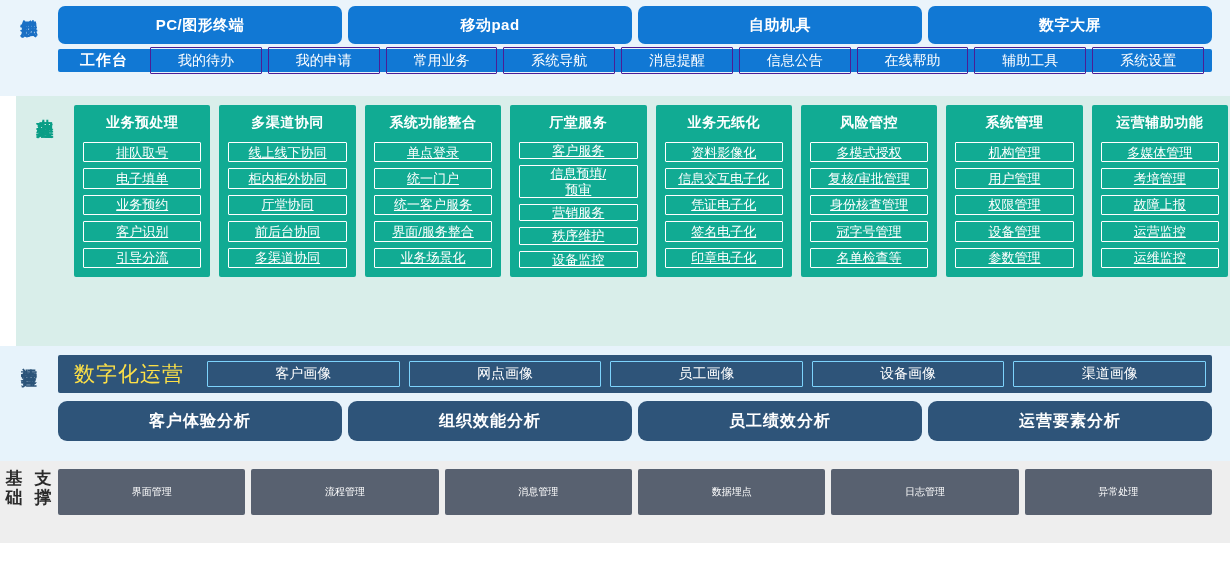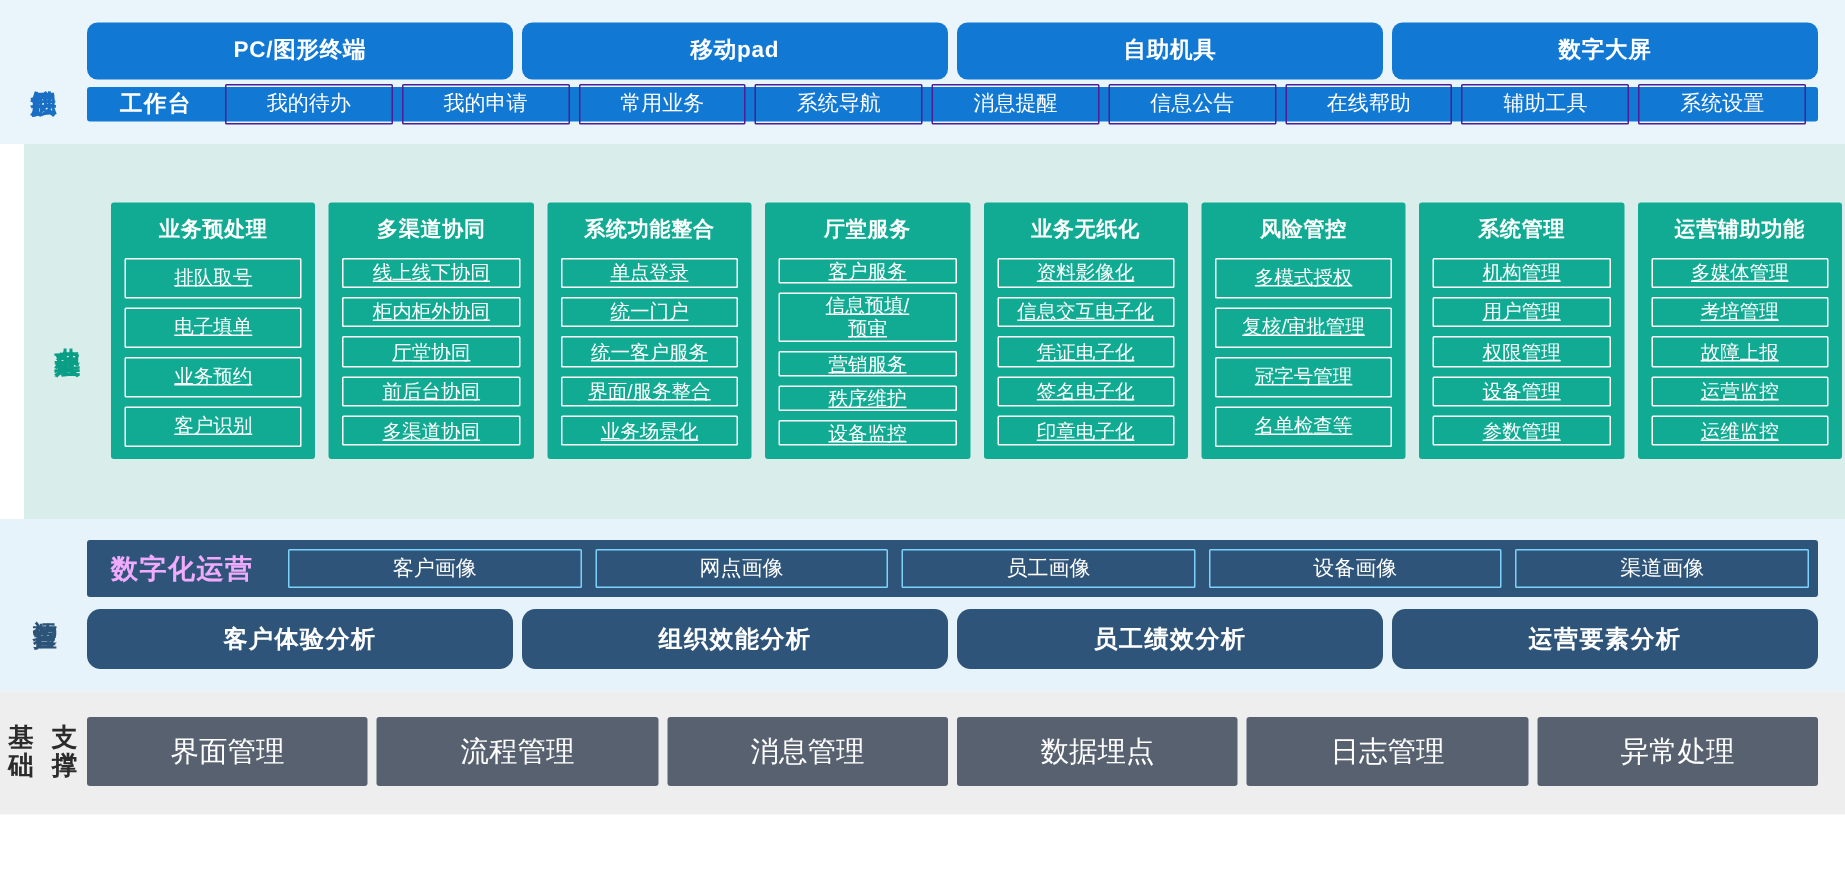--- a/index.html
+++ b/index.html
@@ -22,7 +22,7 @@
   
   .band {
     display: flex;
-    align-items: center;
+    align-items: flex-start;
     width: 100%;
   }
   .band-label {

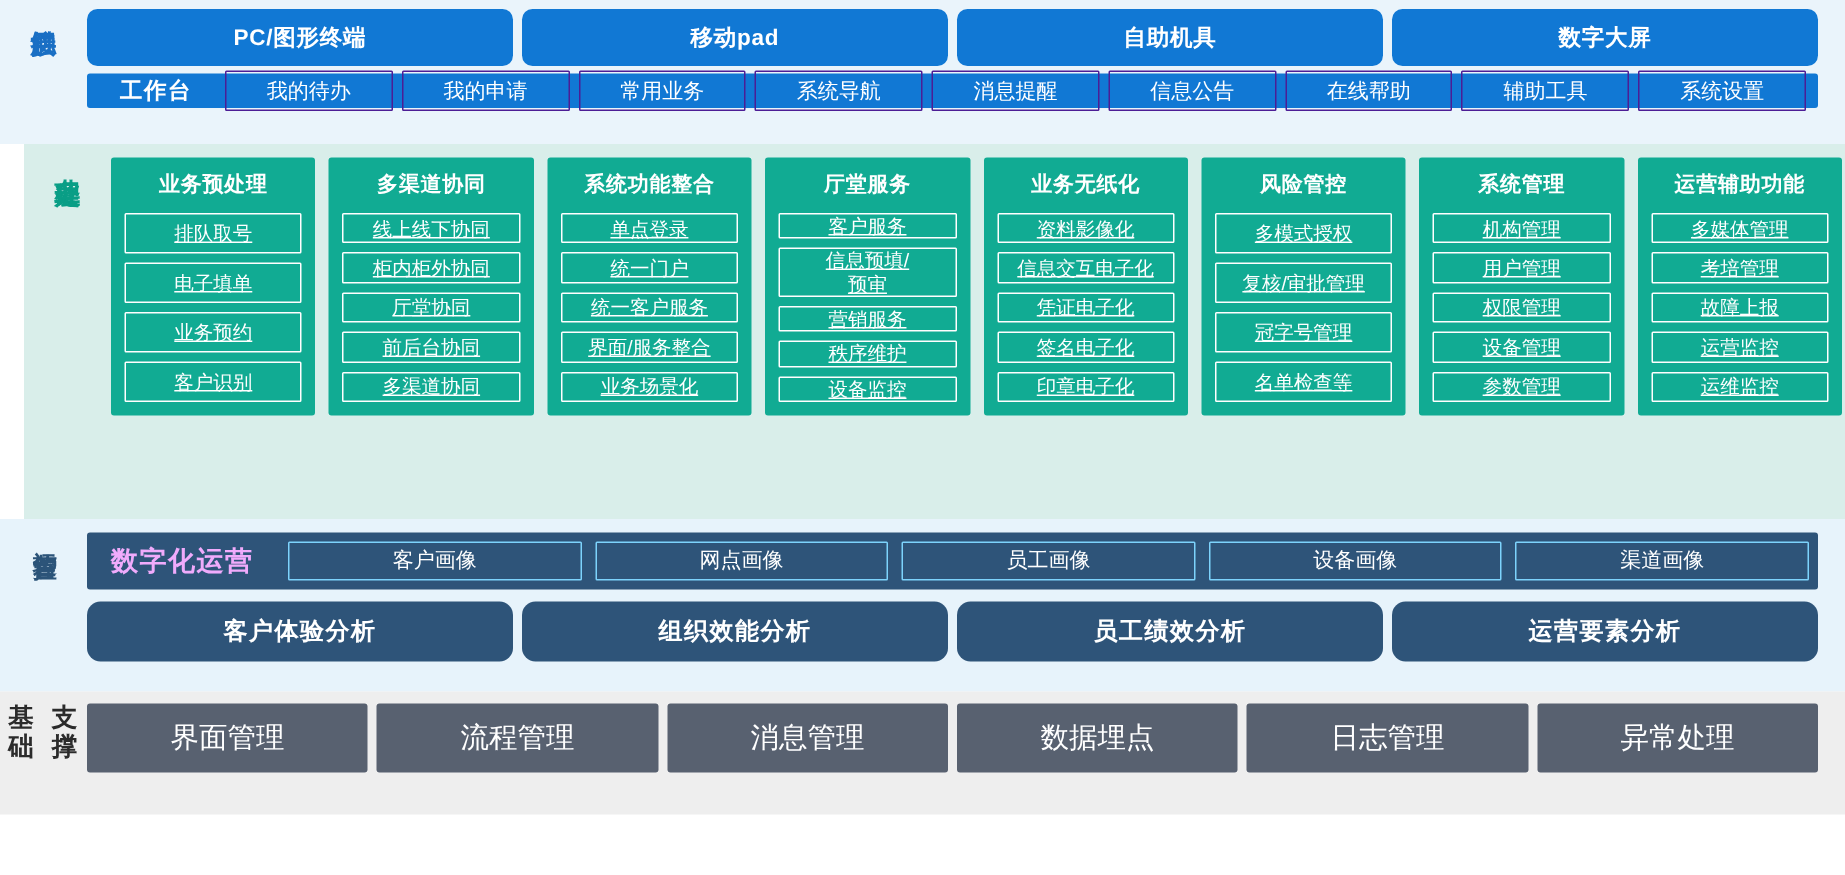--- a/index.html
+++ b/index.html
@@ -321,6 +321,7 @@
         <div class="biz-col-title">风险管控</div>
         <div class="biz-item">多模式授权</div>
         <div class="biz-item">复核/审批管理</div>
+        <div class="biz-item">身份核查管理</div>
         <div class="biz-item">冠字号管理</div>
         <div class="biz-item">名单检查等</div>
       </div>

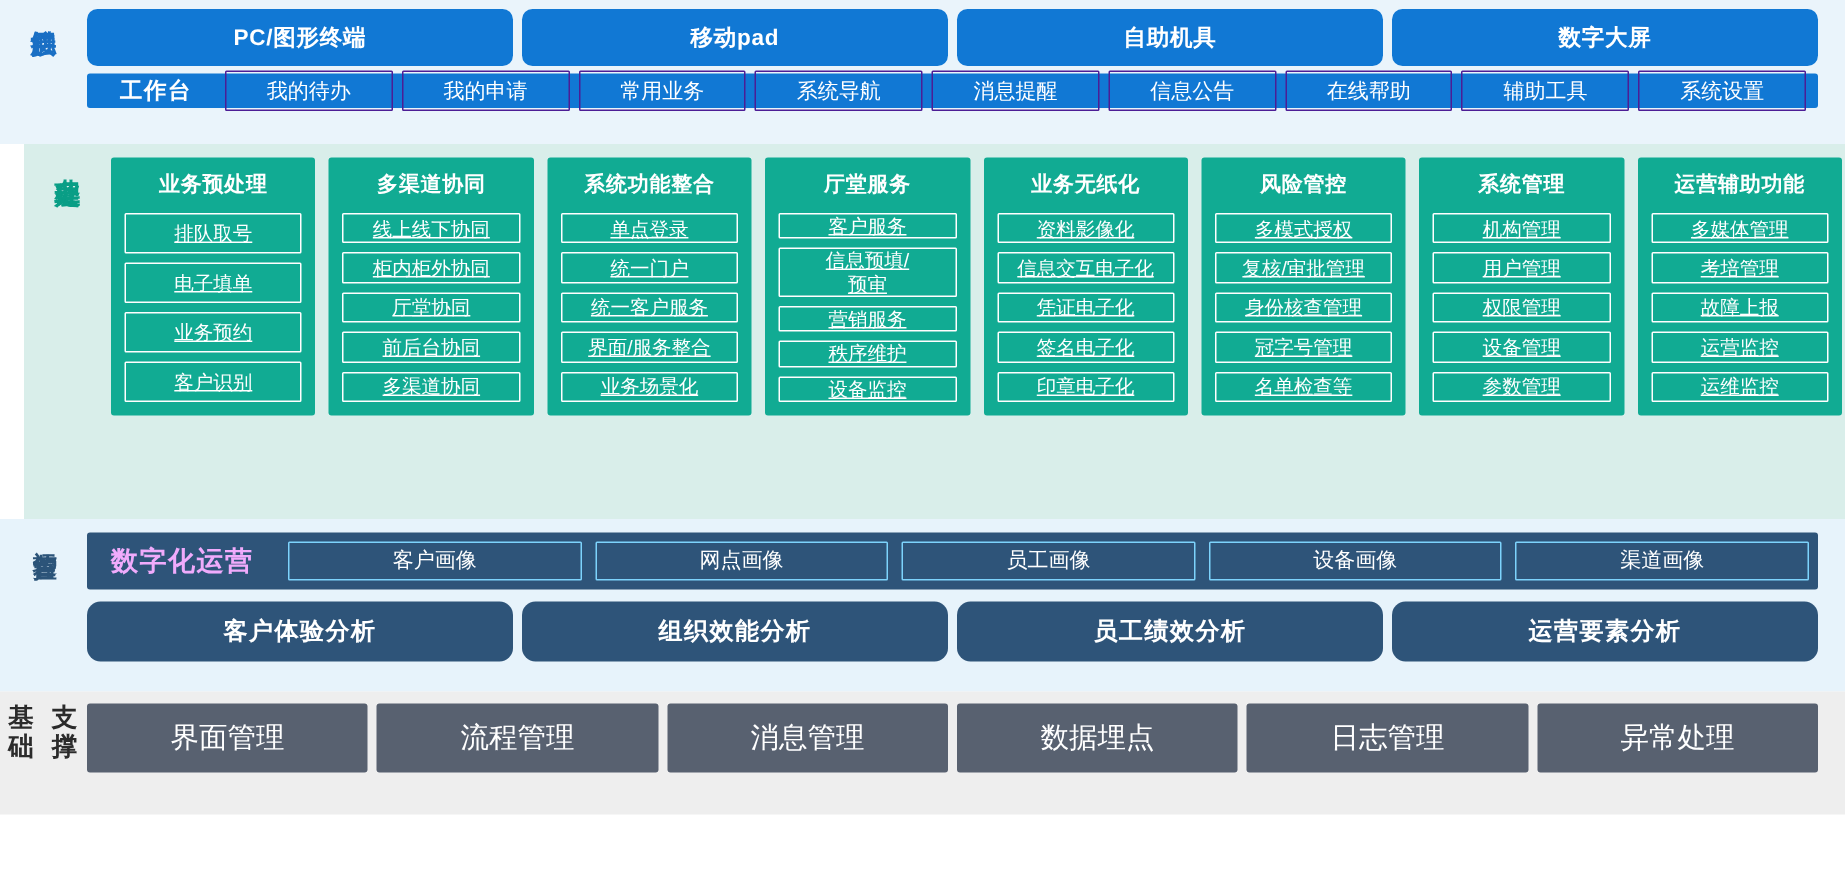--- a/index.html
+++ b/index.html
@@ -278,6 +278,7 @@
         <div class="biz-item">电子填单</div>
         <div class="biz-item">业务预约</div>
         <div class="biz-item">客户识别</div>
+        <div class="biz-item">引导分流</div>
       </div>
 
       <div class="biz-col">

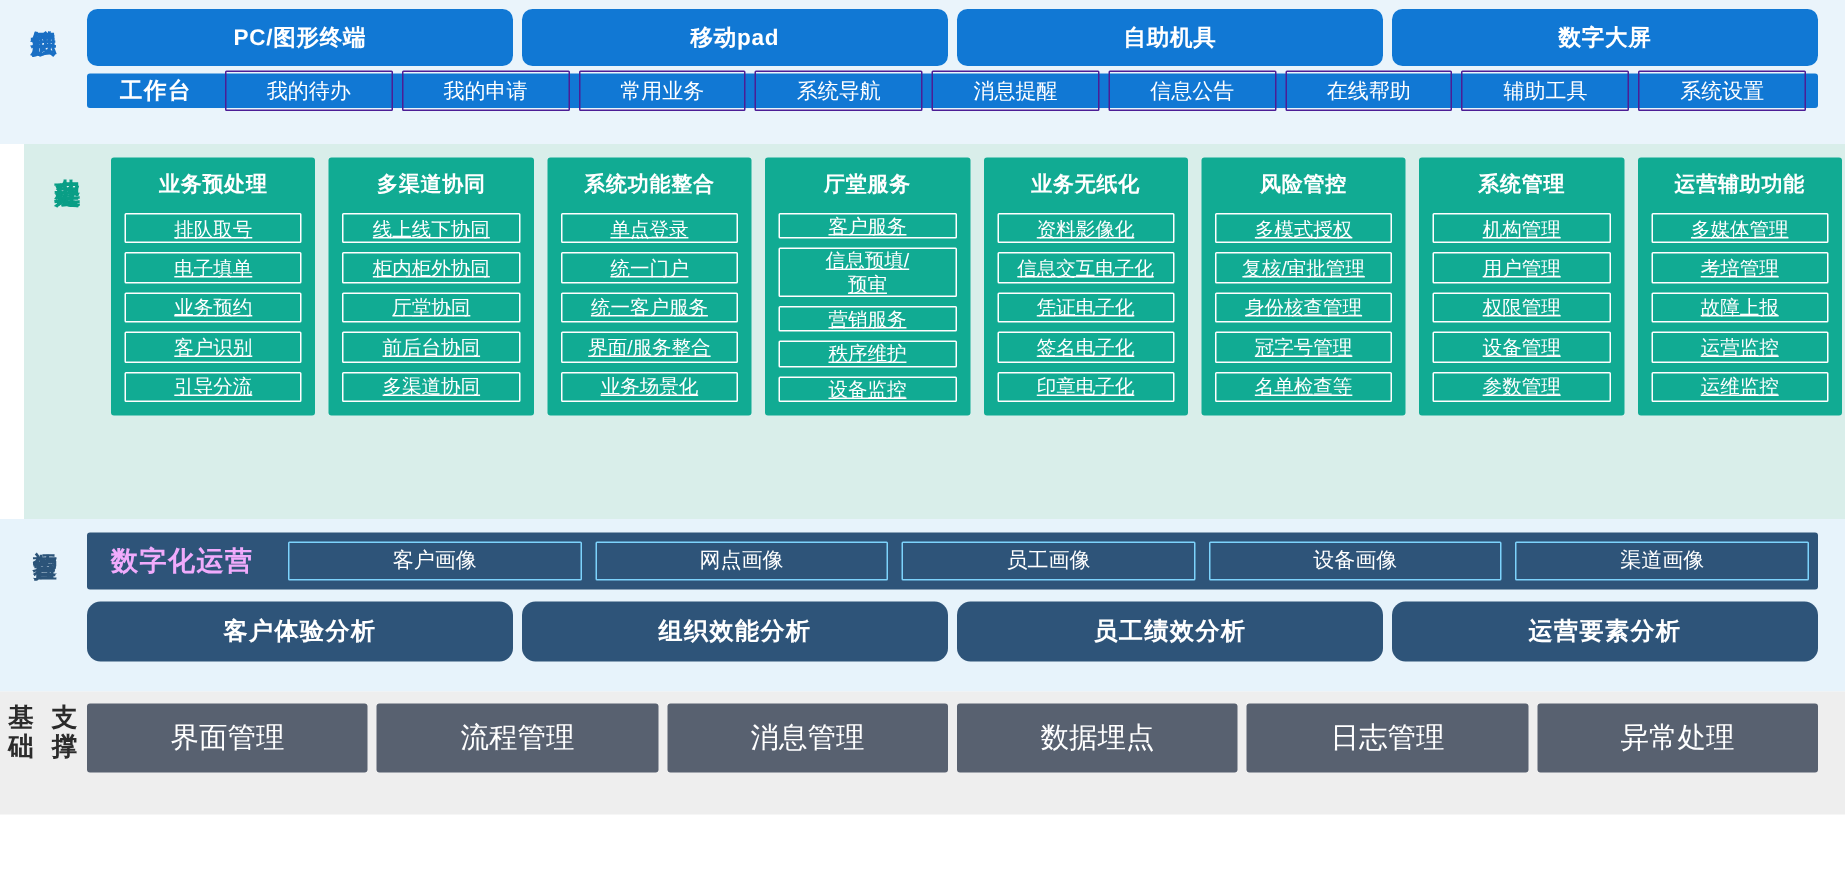--- a/index.html
+++ b/index.html
@@ -171,9 +171,9 @@
     border-radius: 2px;
   }
   .ops-digital-title {
-    color: #f0abfc;
-    font-size: 18px;
-    font-weight: bold;
+    color: #fde047;
+    font-size: 21px;
+    font-weight: normal;
     padding: 0 14px 0 10px;
     white-space: nowrap;
     letter-spacing: 1px;

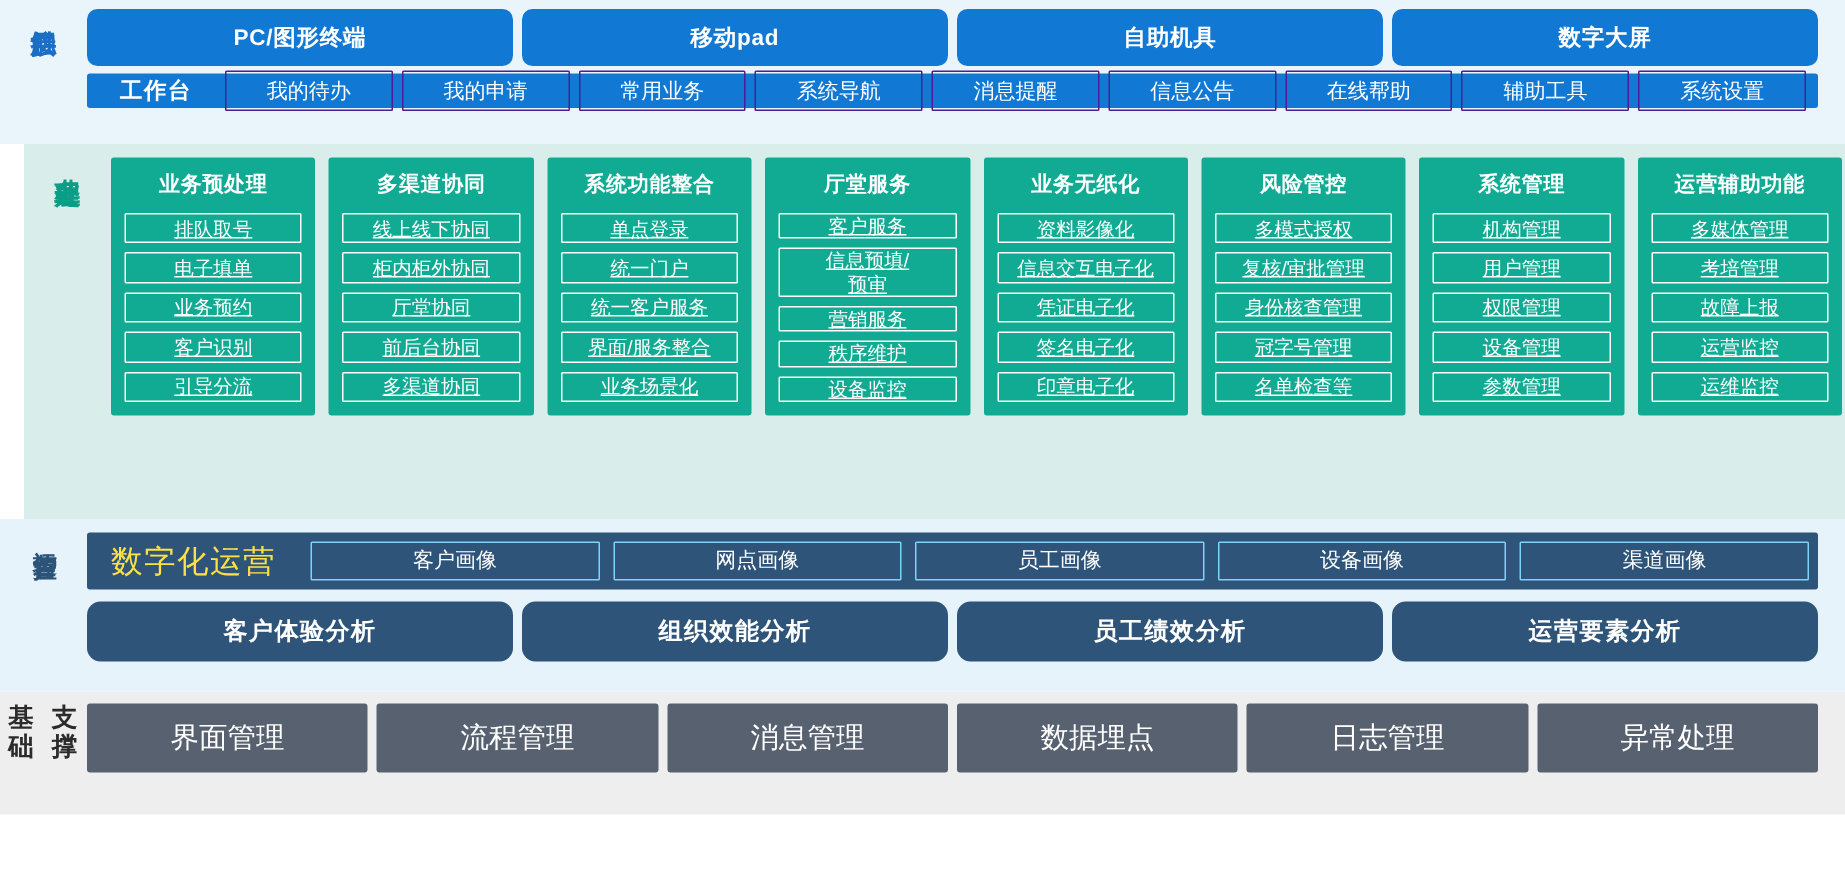--- a/index.html
+++ b/index.html
@@ -228,7 +228,7 @@
     flex: 1;
     background: #586170;
     color: #ffffff;
-    font-size: 19px;
+    font-size: 10px;
     display: flex;
     align-items: center;
     justify-content: center;

